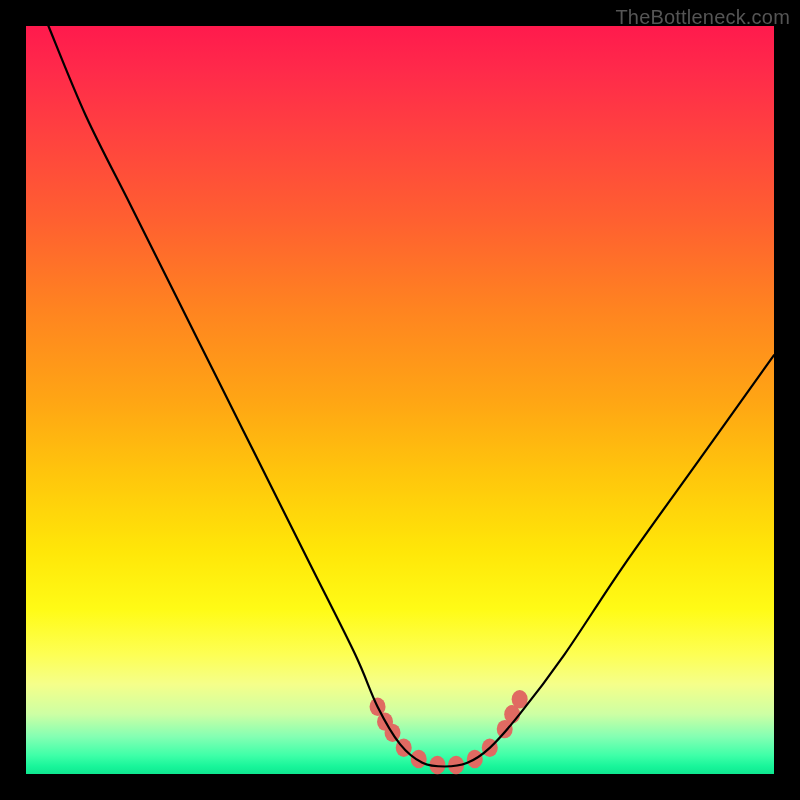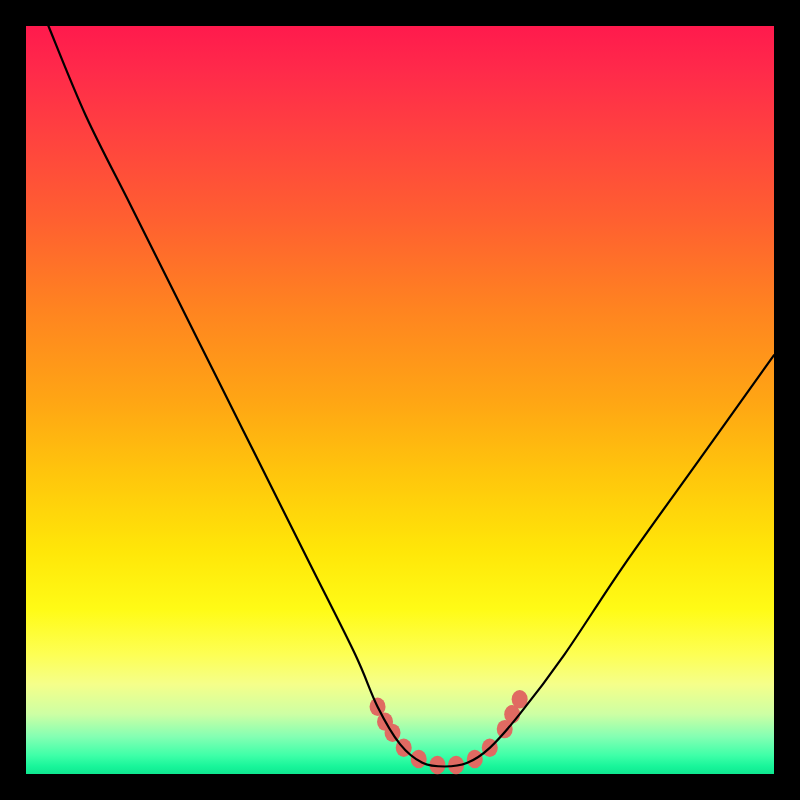--- a/index.html
+++ b/index.html
@@ -85,6 +85,7 @@
       <path id="curvePath" fill="none" d="M 22.44 0.00 C 28.67 14.96, 46.13 59.84, 59.84 89.76 C 73.55 119.68, 89.76 149.60, 104.72 179.52 C 119.68 209.44, 134.64 239.36, 149.60 269.28 C 164.56 299.20, 179.52 329.12, 194.48 359.04 C 209.44 388.96, 224.40 418.88, 239.36 448.80 C 254.32 478.72, 269.28 508.64, 284.24 538.56 C 299.20 568.48, 317.90 604.63, 329.12 628.32 C 340.34 652.01, 344.08 665.72, 351.56 680.68 C 359.04 695.64, 366.52 708.73, 374.00 718.08 C 381.48 727.43, 388.96 733.04, 396.44 736.78 C 403.92 740.52, 411.40 740.52, 418.88 740.52 C 426.36 740.52, 433.84 739.90, 441.32 736.78 C 448.80 733.66, 455.03 729.92, 463.76 721.82 C 472.49 713.72, 481.21 703.74, 493.68 688.16 C 506.15 672.58, 521.11 653.25, 538.56 628.32 C 556.01 603.39, 575.96 570.97, 598.40 538.56 C 620.84 506.15, 648.27 468.75, 673.20 433.84 C 698.13 398.93, 735.53 346.57, 748.00 329.12 " stroke="#000000" stroke-width="2.2" stroke-linecap="round"></path>
     </svg>
   </div>
+  <div class="watermark">TheBottleneck.com</div>
 </div>
 
 </body></html>

